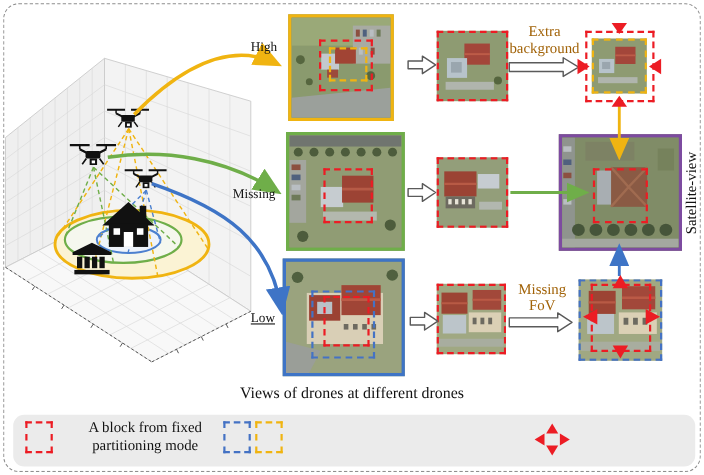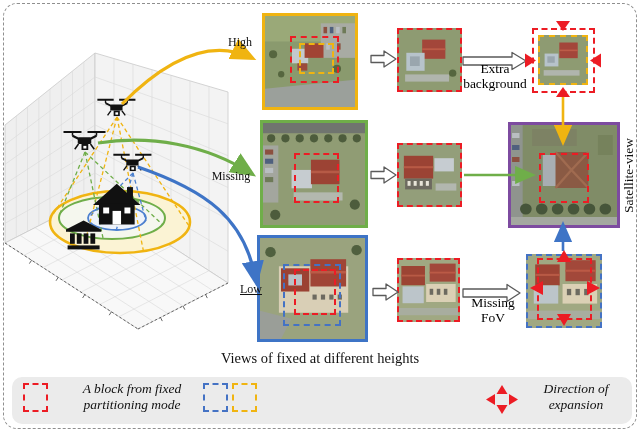--- a/index.html
+++ b/index.html
@@ -12,7 +12,7 @@
   .dashbox{position:absolute;box-sizing:border-box;background:transparent;}
   .lbl{position:absolute;text-align:center;line-height:1.08;}
   .h-lbl{font-size:12px;}
-  .red-note{font-size:13.5px;color:#000000;margin-top:40px;}
+  .red-note{font-size:13.5px;color:#a16207;}
   .caption{font-size:14.5px;}
   .satview{position:absolute;left:621px;top:229px;width:107px;text-align:center;
            transform:rotate(-90deg);transform-origin:0 0;font-size:13.5px;white-space:nowrap;}

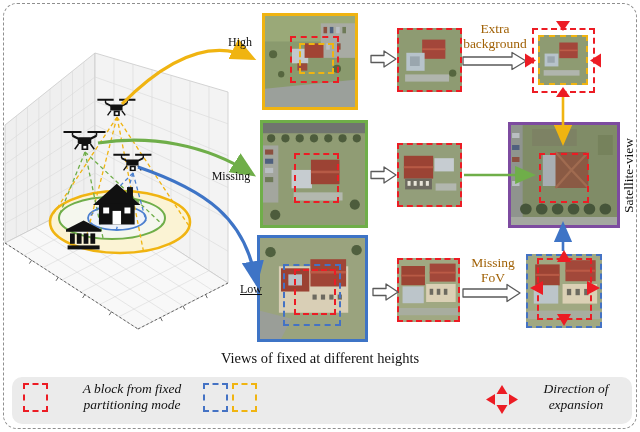--- a/index.html
+++ b/index.html
@@ -366,7 +366,7 @@
 
   <div class="lbl h-lbl z11" style="left:218px;top:36px;width:44px;">High</div>
   <div class="lbl h-lbl z11" style="left:203px;top:170px;width:56px;">Missing</div>
-  <div class="lbl h-lbl z11" style="left:230px;top:283px;width:42px;text-decoration:underline;">Low</div>
+  <div class="lbl h-lbl z11" style="left:218px;top:283px;width:42px;text-decoration:underline;">Low</div>
 
   <div class="lbl red-note z11" style="left:455px;top:22px;width:80px;">Extra background</div>
   <div class="lbl red-note z11" style="left:461px;top:256px;width:64px;">Missing FoV</div>

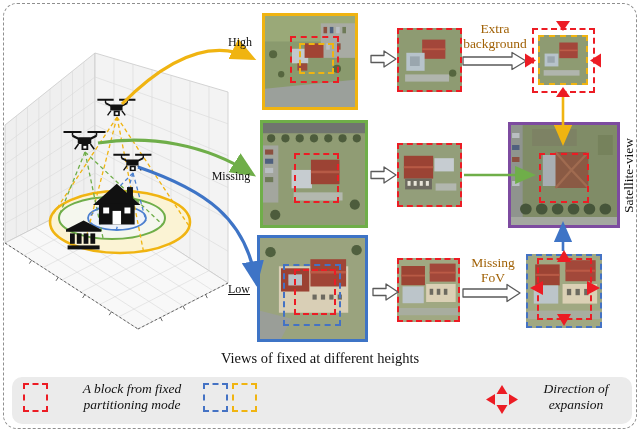--- a/index.html
+++ b/index.html
@@ -373,7 +373,7 @@
 
   <div class="satview z11">Satellite-view</div>
 
-  <div class="lbl caption z11" style="left:160px;top:351px;width:320px;">Views of fixed at different heights</div>
+  <div class="lbl caption z11" style="left:160px;top:351px;width:320px;">Views of drones at different drones</div>
 
   <div class="legend">
     <div class="sw" style="left:11px;border:2.4px dashed #ec1c24;"></div>

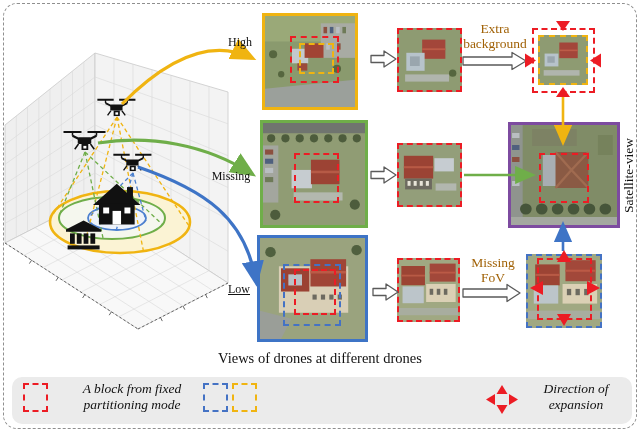--- a/index.html
+++ b/index.html
@@ -16,7 +16,7 @@
   .caption{font-size:14.5px;}
   .satview{position:absolute;left:621px;top:229px;width:107px;text-align:center;
            transform:rotate(-90deg);transform-origin:0 0;font-size:13.5px;white-space:nowrap;}
-  .legend{position:absolute;left:12px;top:377px;width:620px;height:47px;background:#ebebeb;border-radius:10px;font-style:italic;}
+  .legend{position:absolute;left:12px;top:377px;width:620px;height:47px;background:#ebebeb;border-radius:10px;}
   .legend .sw{position:absolute;box-sizing:border-box;width:25px;height:29px;top:6px;background:#ebebeb;}
   .legend .txt{position:absolute;top:4px;font-size:13.5px;text-align:center;line-height:1.18;}
   .ov{position:absolute;left:0;top:0;width:640px;height:432px;pointer-events:none;z-index:10;}

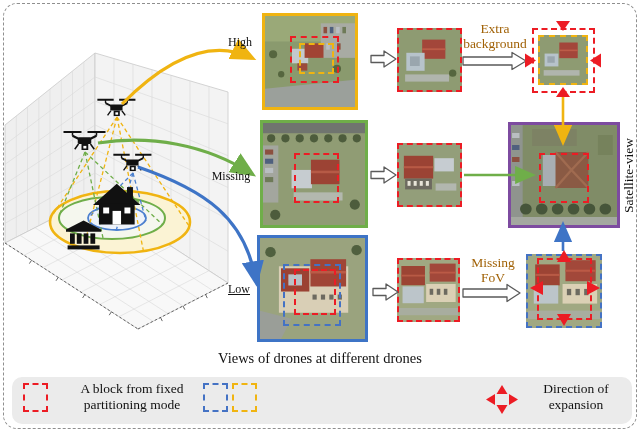--- a/index.html
+++ b/index.html
@@ -388,7 +388,6 @@
         <polygon points="33,15.5 24,10 24,21"></polygon>
       </g>
     </svg>
-    <div class="txt" style="left:512px;width:104px;">Direction of expansion</div>
   </div>
 
   <div class="outer-dash"></div>

